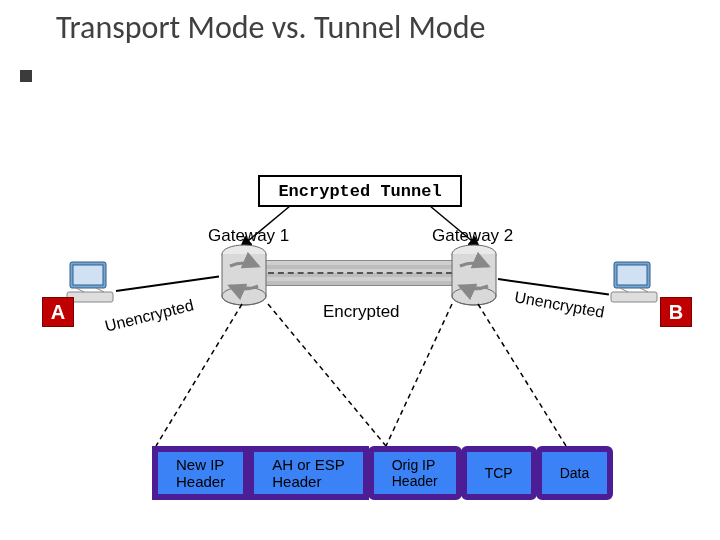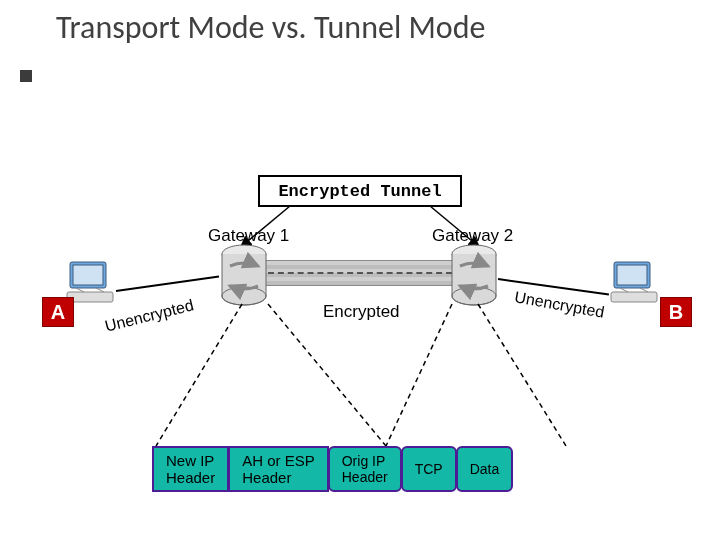--- a/index.html
+++ b/index.html
@@ -114,11 +114,11 @@
     align-items: stretch;
   }
   .pkt {
-    border: 2px solid #4c1d95;
-    background: #14b8a6;
+    border: 6px solid #4c1d95;
+    background: #3b82f6;
     font-family: Arial, sans-serif;
     font-size: 15px;
-    padding: 4px 12px;
+    padding: 4px 18px;
     display: flex;
     flex-direction: column;
     justify-content: center;

